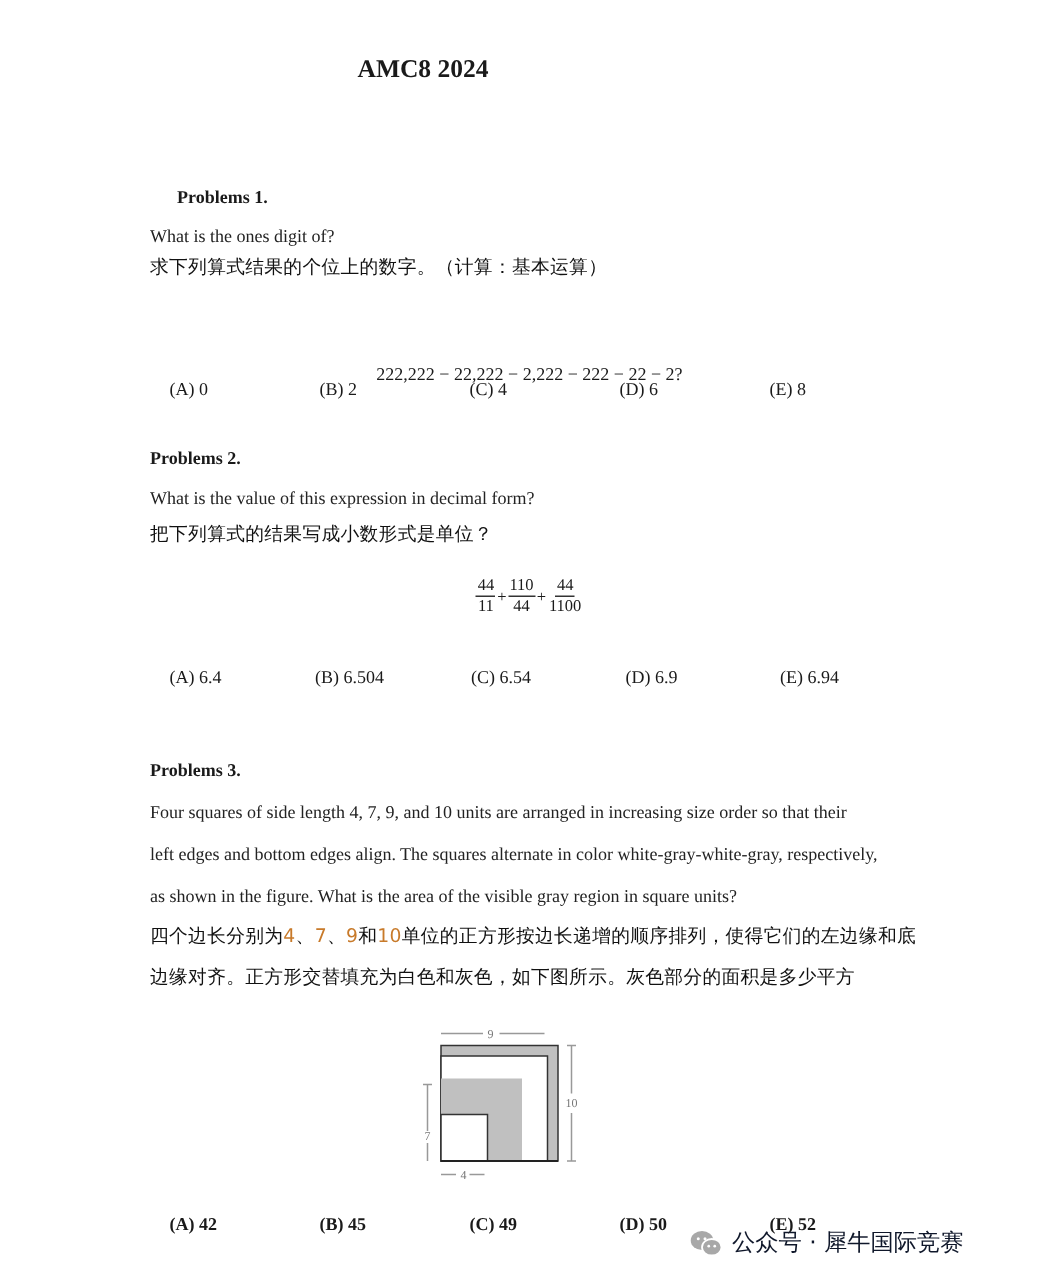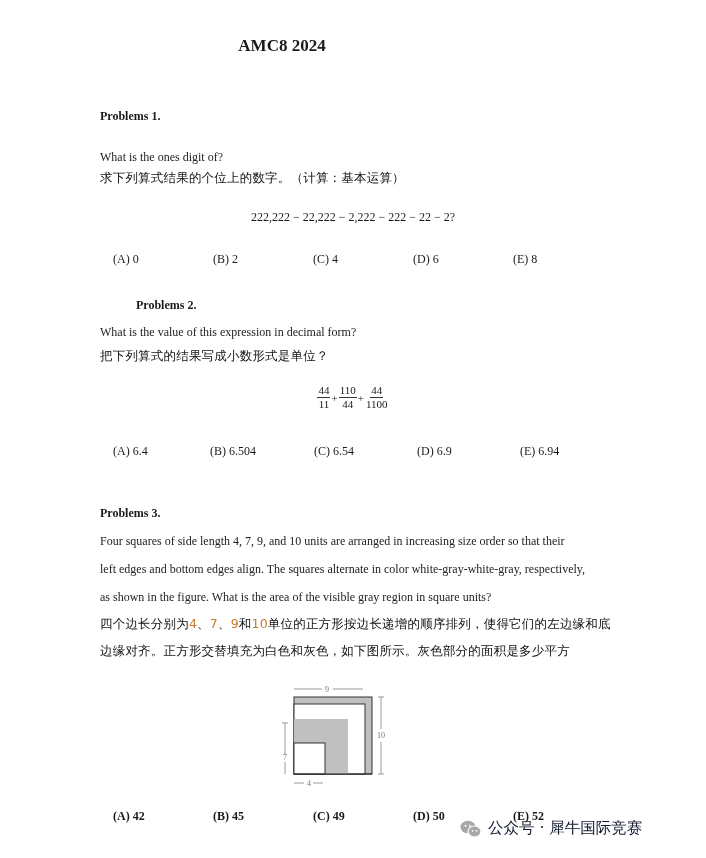--- a/index.html
+++ b/index.html
@@ -29,7 +29,7 @@
 
 <div class="abs title">AMC8 2024</div>
 
-<div class="abs ptitle" style="top:109px;">Problems 1.</div>
+<div class="abs ptitle" style="top:124px;margin-left:18px;">Problems 1.</div>
 <div class="abs en" style="top:150px;">What is the ones digit of?</div>
 <div class="abs zh" style="top:170px;">求下列算式结果的个位上的数字。（计算：基本运算）</div>
 <div class="abs expr" style="top:210px;">222,222 − 22,222 − 2,222 − 222 − 22 − 2?</div>

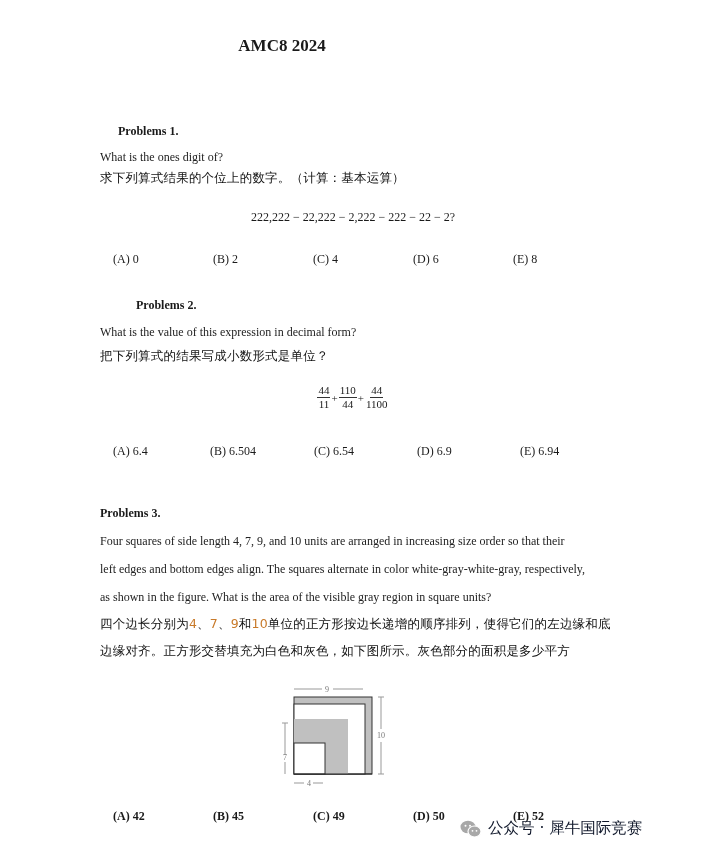--- a/index.html
+++ b/index.html
@@ -14,7 +14,7 @@
     .en { font-size: 12px; left: 100px; color: #222; }
     .zh { font-family: "DejaVu Sans", "Liberation Sans", sans-serif; font-size: 12.5px; left: 100px; color: #111; letter-spacing: 0.2px; }
     .zh .num { color: #c87a2a; }
-    .expr { font-size: 12px; left: 0; width: 706px; text-align: center; }
+    .expr { font-size: 12px; left: 0; width: 706px; text-align: center; margin-top: 32px; }
     .choices { font-size: 12px; left: 113px; display: flex; gap: 42px; }
     .choices span { display: inline-block; }
     .frac { display: inline-flex; flex-direction: column; align-items: center; vertical-align: middle; font-size: 11px; line-height: 13px; }

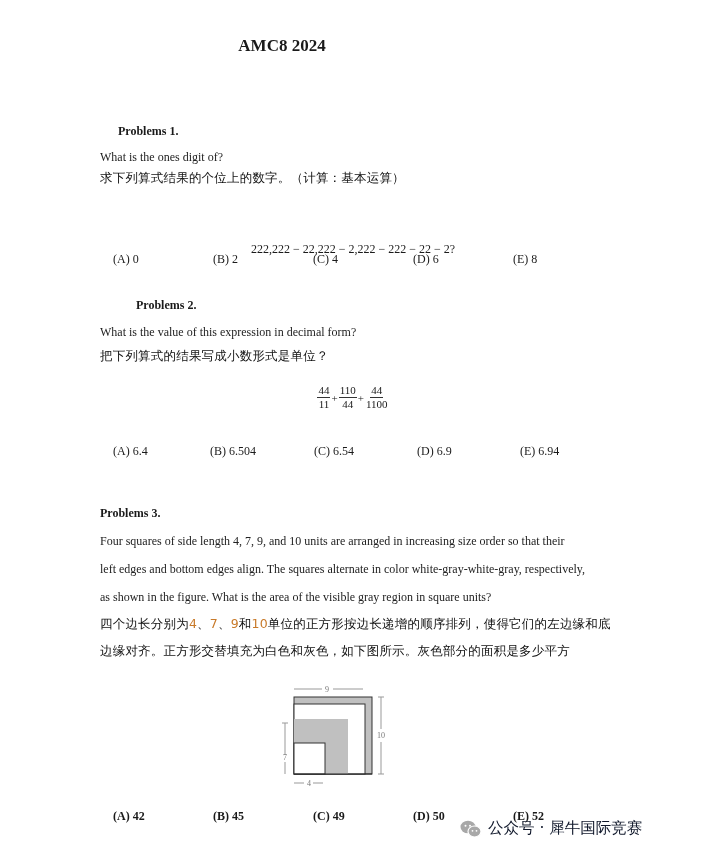--- a/index.html
+++ b/index.html
@@ -41,7 +41,7 @@
   <span style="width:58px">(E) 8</span>
 </div>
 
-<div class="abs ptitle" style="top:298px;margin-left:36px;">Problems 2.</div>
+<div class="abs ptitle" style="top:298px;">Problems 2.</div>
 <div class="abs en" style="top:325px;">What is the value of this expression in decimal form?</div>
 <div class="abs zh" style="top:348px;">把下列算式的结果写成小数形式是单位？</div>
 <div class="abs fracrow">

